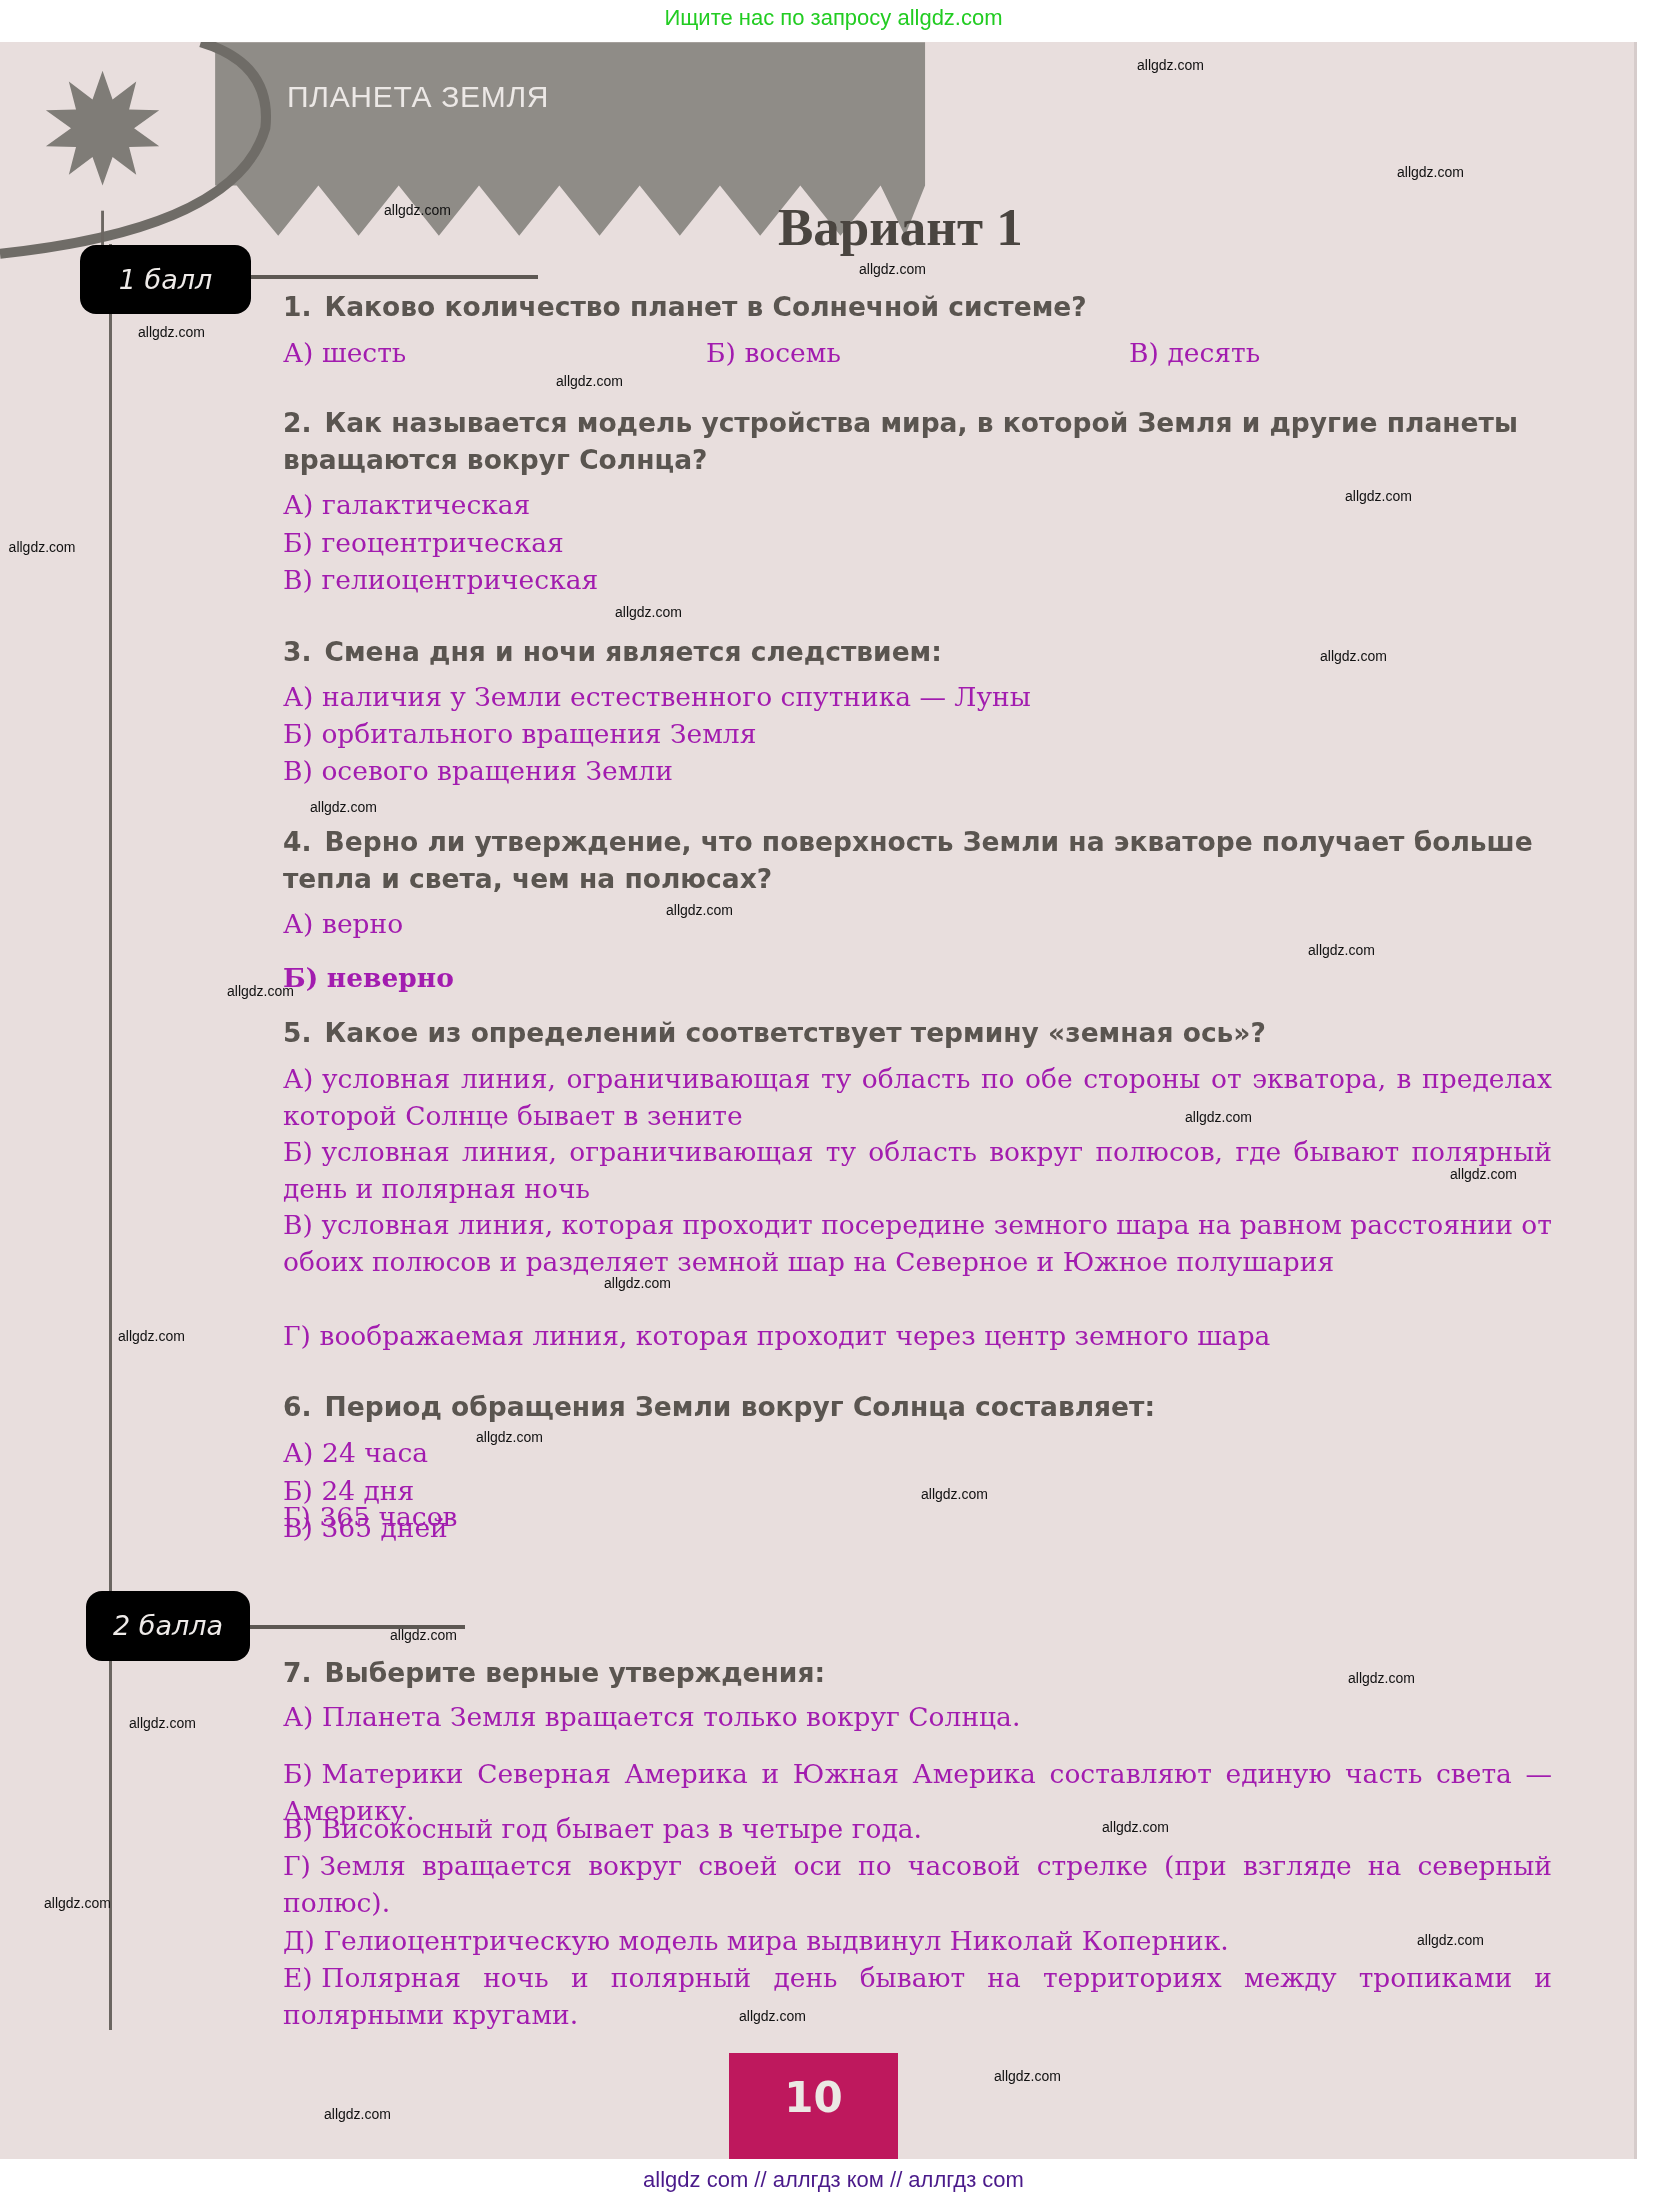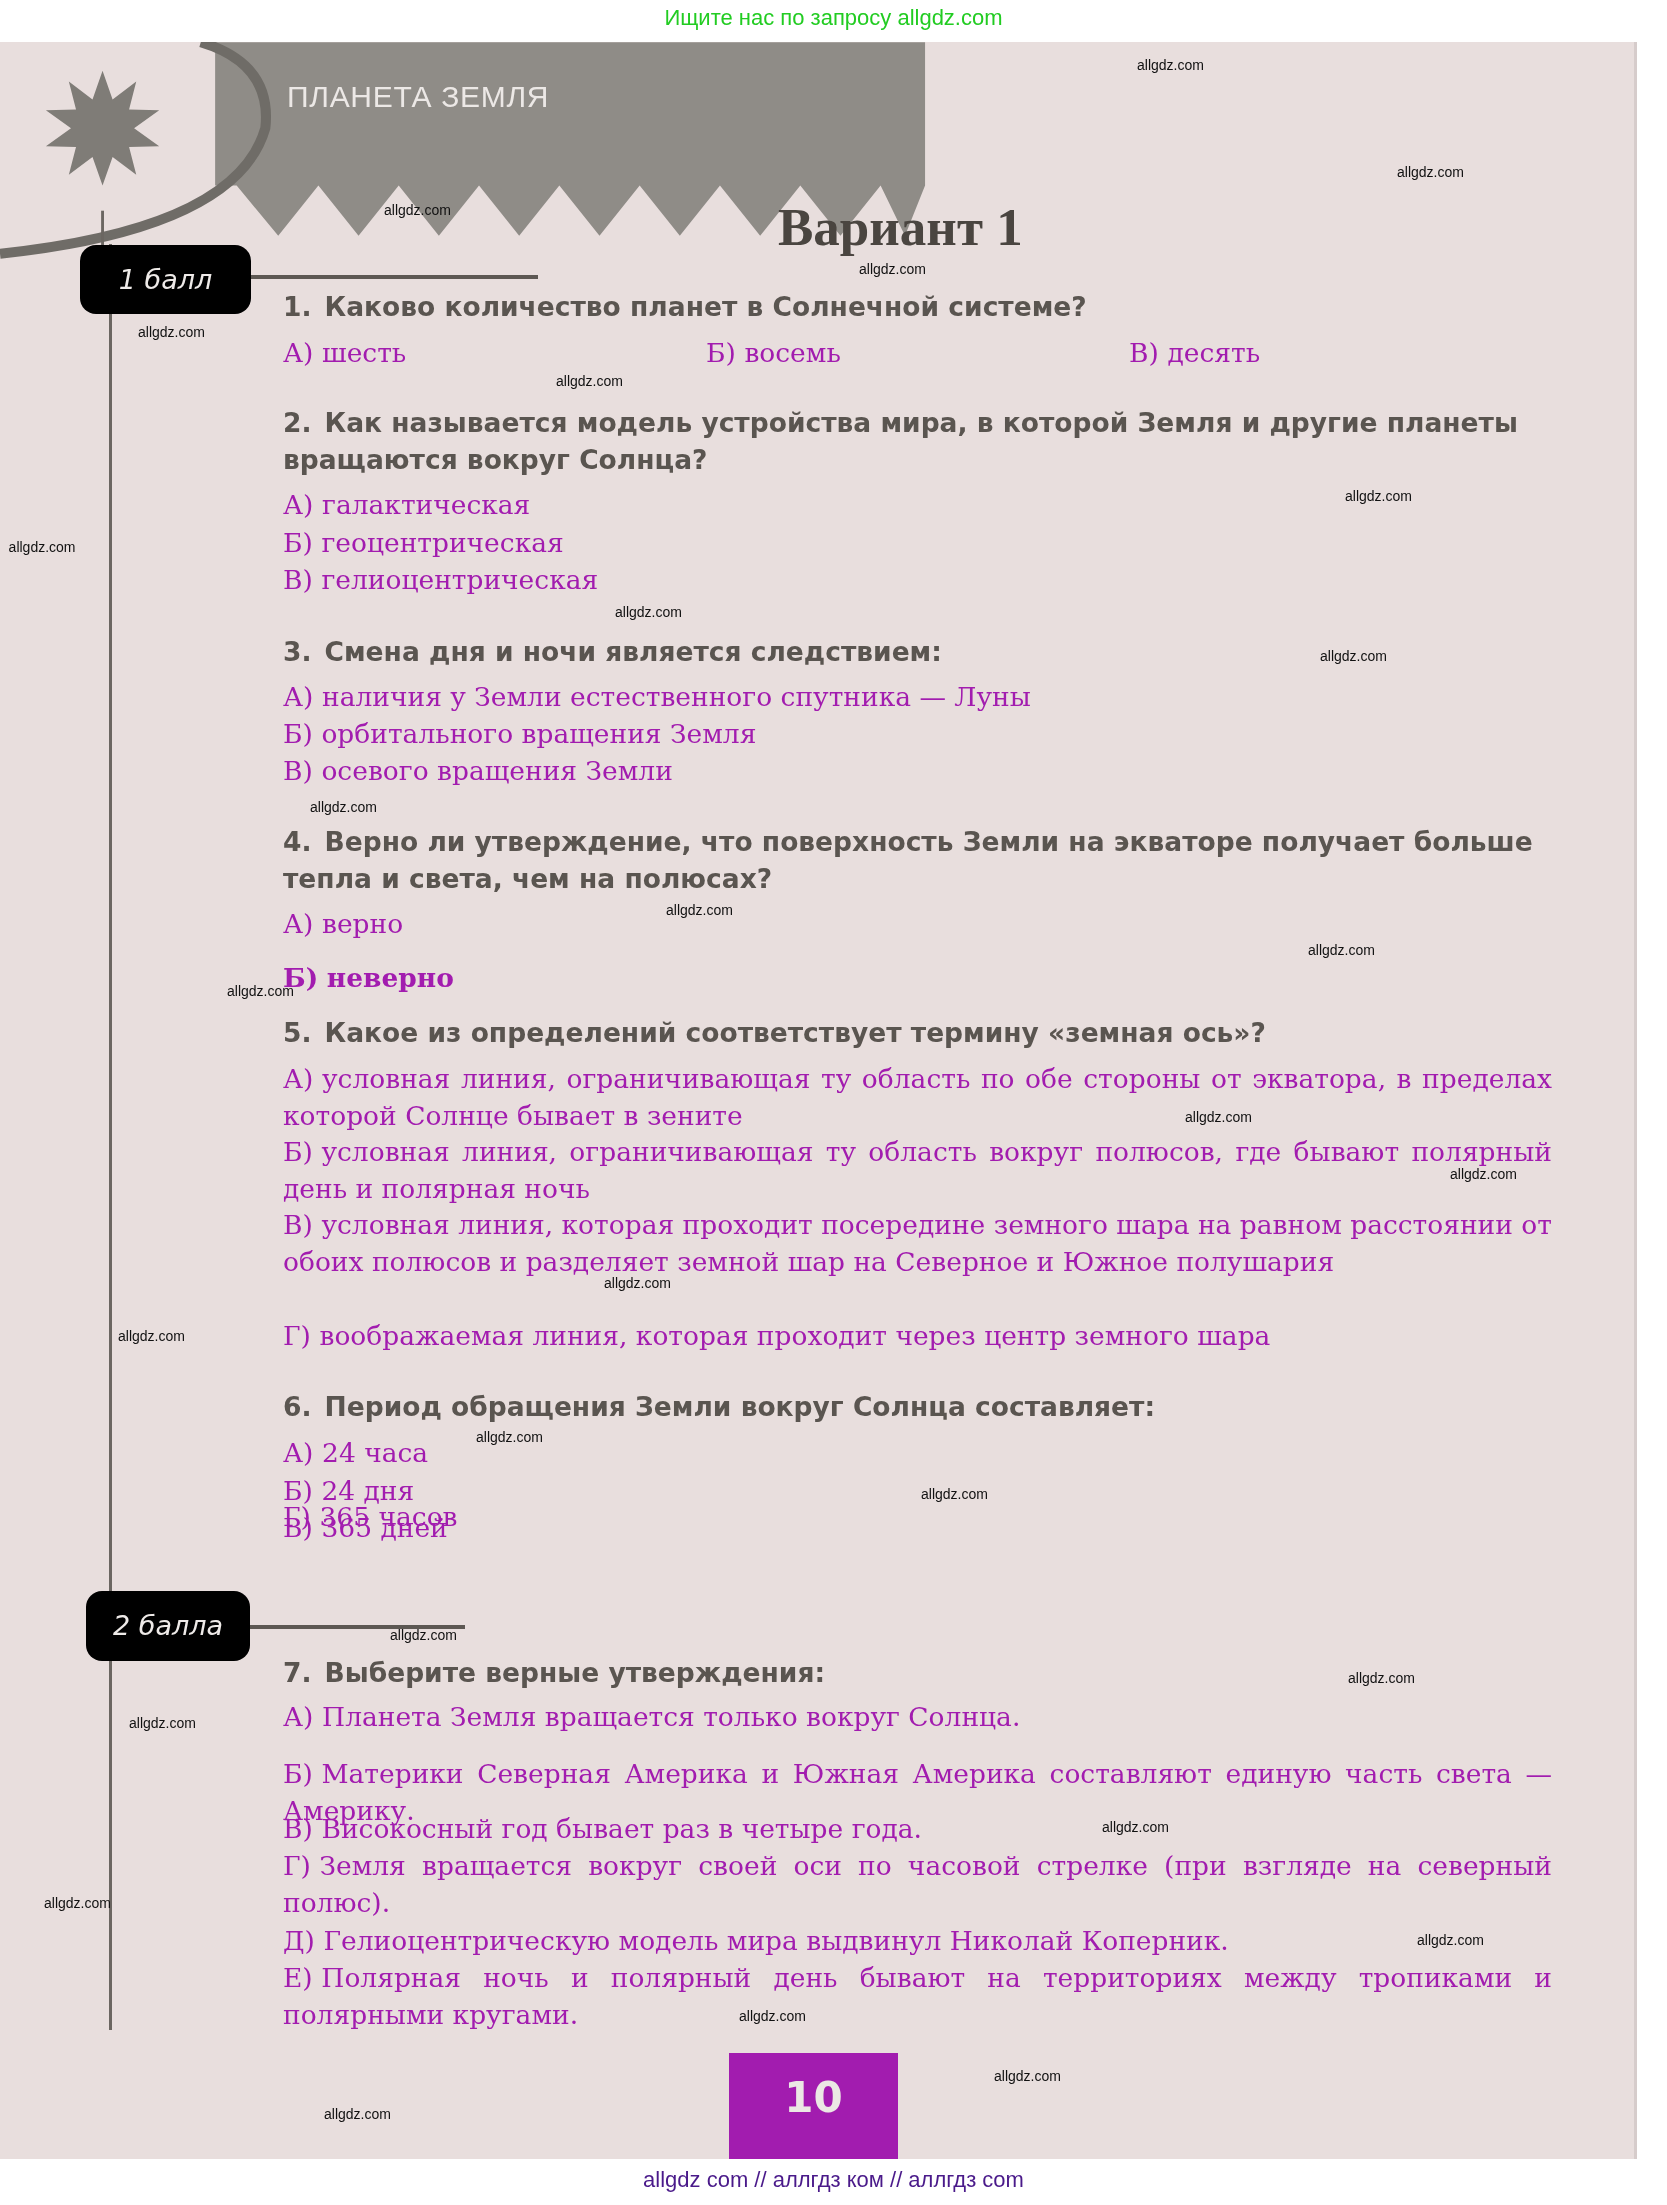--- a/index.html
+++ b/index.html
@@ -59,7 +59,7 @@
     position:absolute; color:#111; font-family:"Liberation Sans", sans-serif; font-size:14px;
   }
   .page-num-box {
-    position:absolute; left:729px; top:2053px; width:169px; height:106px; background:#a21caf;
+    position:absolute; left:729px; top:2053px; width:169px; height:106px; background:#be185d;
     color:#ebe8e4; font-family:"DejaVu Sans", sans-serif; font-weight:bold; font-size:42px;
     text-align:center; line-height:90px;
   }

